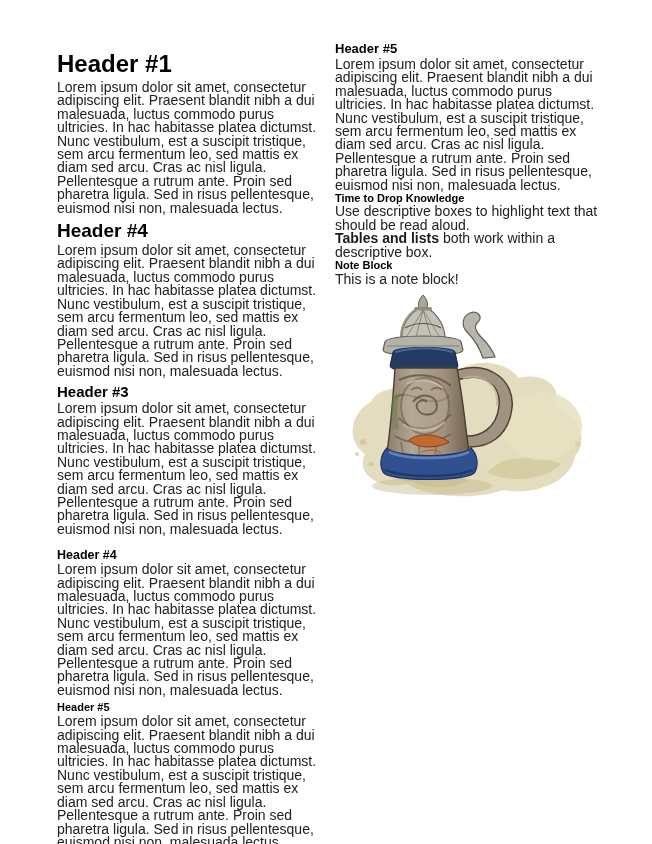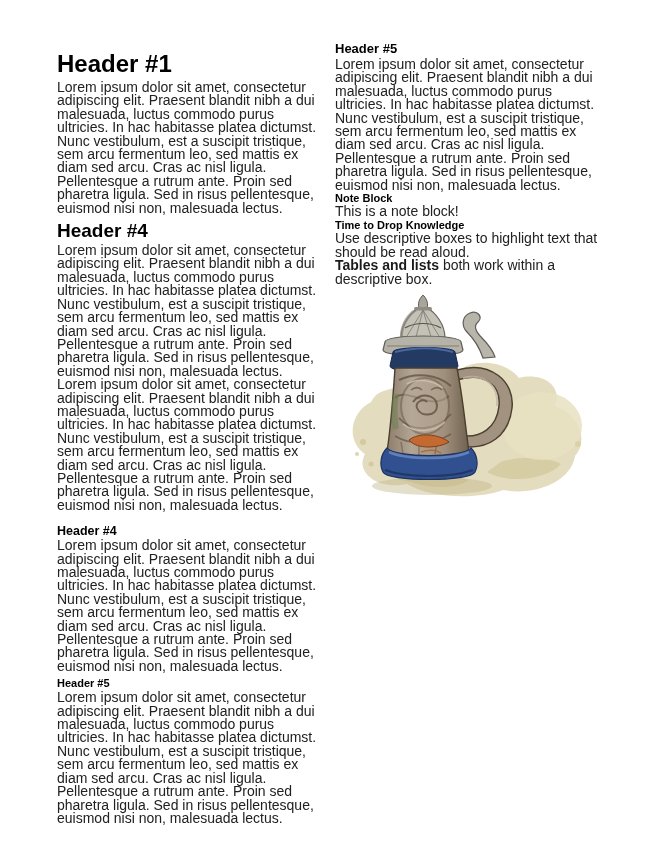--- a/index.html
+++ b/index.html
@@ -64,14 +64,14 @@
       </section>
 
       <div>
-        <div class="label">Note Block</div>
-        <p class="body">This is a note block!</p>
+        <div class="label">Time to Drop Knowledge</div>
+        <p class="body">Use descriptive boxes to highlight text that should be read aloud.</p>
+        <p class="body"><strong class="inline-bold">Tables and lists</strong><span> both work within a descriptive box.</span></p>
       </div>
 
       <div>
-        <div class="label">Time to Drop Knowledge</div>
-        <p class="body">Use descriptive boxes to highlight text that should be read aloud.</p>
-        <p class="body"><strong class="inline-bold">Tables and lists</strong><span> both work within a descriptive box.</span></p>
+        <div class="label">Note Block</div>
+        <p class="body">This is a note block!</p>
       </div>
 
       <div class="illustration">

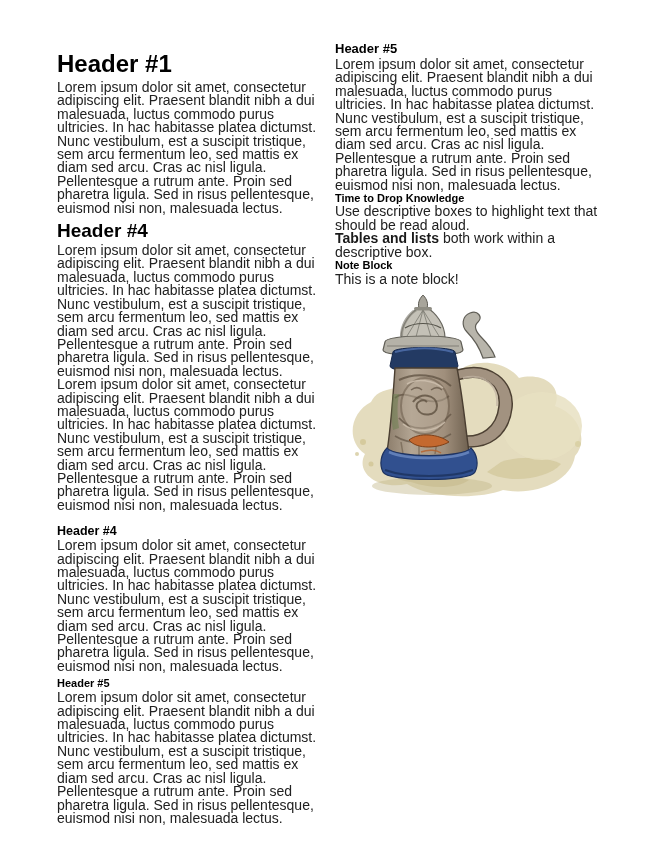--- a/index.html
+++ b/index.html
@@ -45,6 +45,7 @@
         <p class="body">Lorem ipsum dolor sit amet, consectetur adipiscing elit. Praesent blandit nibh a dui malesuada, luctus commodo purus ultricies. In hac habitasse platea dictumst. Nunc vestibulum, est a suscipit tristique, sem arcu fermentum leo, sed mattis ex diam sed arcu. Cras ac nisl ligula. Pellentesque a rutrum ante. Proin sed pharetra ligula. Sed in risus pellentesque, euismod nisi non, malesuada lectus.</p>
       </section>
       <section>
+        <h3 class="h3">Header #3</h3>
         <p class="body">Lorem ipsum dolor sit amet, consectetur adipiscing elit. Praesent blandit nibh a dui malesuada, luctus commodo purus ultricies. In hac habitasse platea dictumst. Nunc vestibulum, est a suscipit tristique, sem arcu fermentum leo, sed mattis ex diam sed arcu. Cras ac nisl ligula. Pellentesque a rutrum ante. Proin sed pharetra ligula. Sed in risus pellentesque, euismod nisi non, malesuada lectus.</p>
       </section>
       <section>

